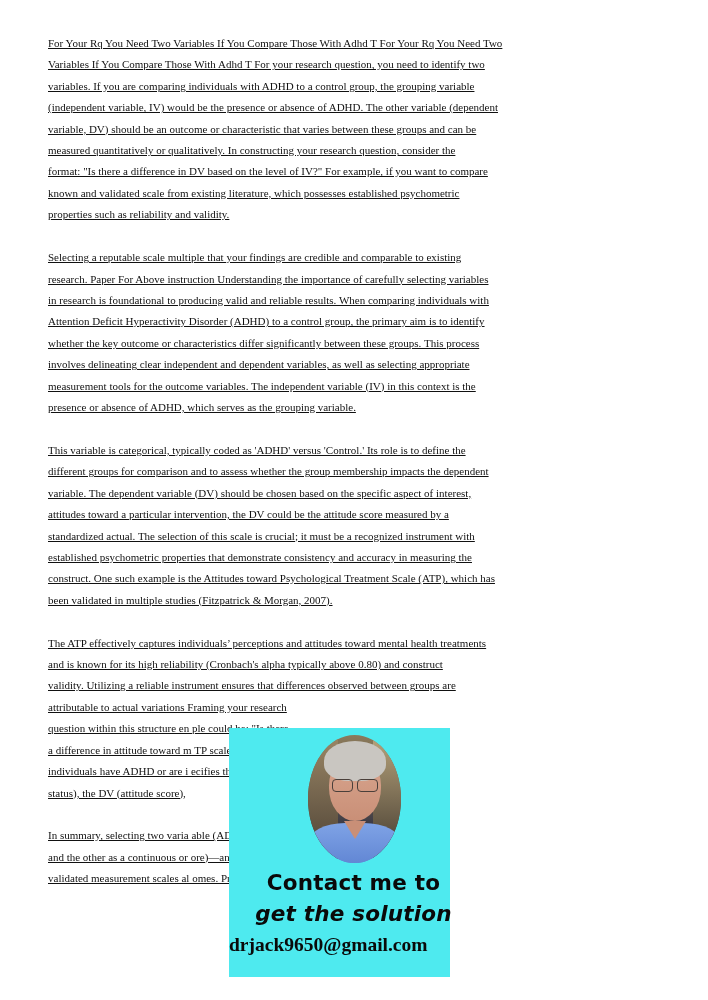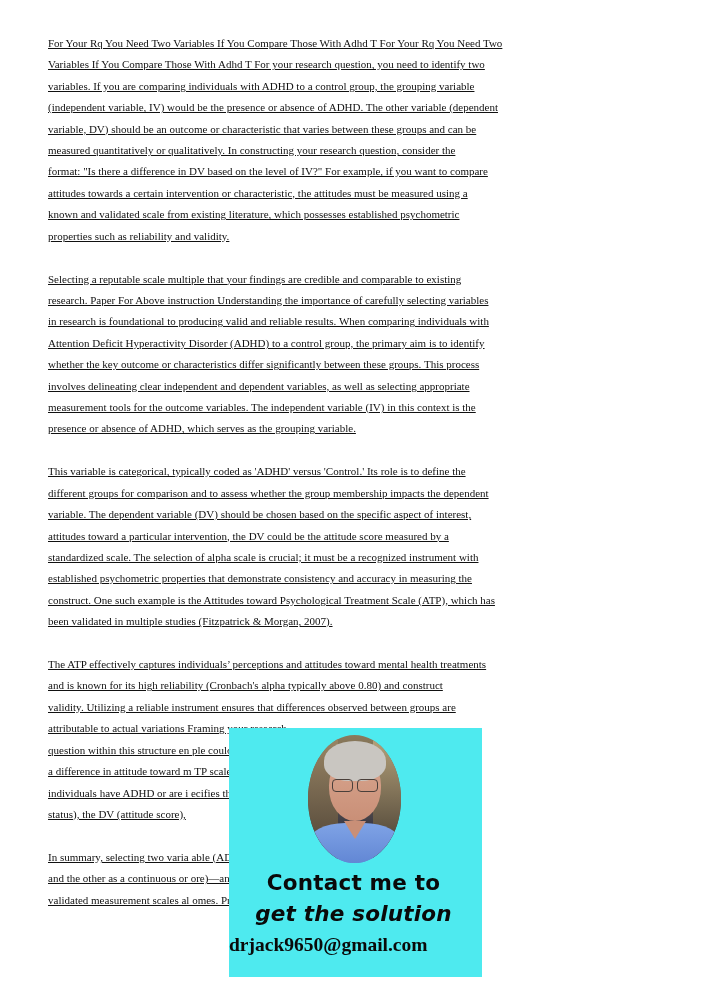--- a/index.html
+++ b/index.html
@@ -123,7 +123,6 @@
     <span class="line">variable, DV) should be an outcome or characteristic that varies between these groups and can be</span>
     <span class="line">measured quantitatively or qualitatively. In constructing your research question, consider the</span>
     <span class="line">format: "Is there a difference in DV based on the level of IV?" For example, if you want to compare</span>
-    <span class="line">attitudes towards a certain intervention or characteristic, the attitudes must be measured using a</span>
     <span class="line">known and validated scale from existing literature, which possesses established psychometric</span>
     <span class="line">properties such as reliability and validity.</span>
   </p>

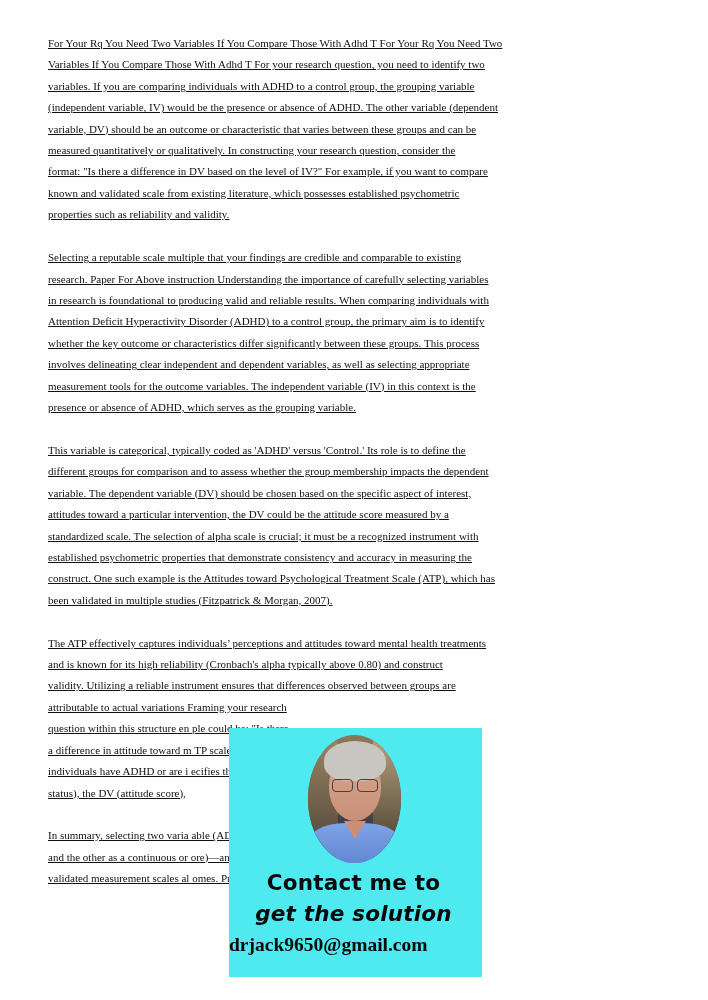--- a/index.html
+++ b/index.html
@@ -141,7 +141,7 @@
     <span class="line">different groups for comparison and to assess whether the group membership impacts the dependent</span>
     <span class="line">variable. The dependent variable (DV) should be chosen based on the specific aspect of interest,</span>
     <span class="line">attitudes toward a particular intervention, the DV could be the attitude score measured by a</span>
-    <span class="line">standardized scale. The selection of alpha scale is crucial; it must be a recognized instrument with</span>
+    <span class="line">standardized actual. The selection of this scale is crucial; it must be a recognized instrument with</span>
     <span class="line">established psychometric properties that demonstrate consistency and accuracy in measuring the</span>
     <span class="line">construct. One such example is the Attitudes toward Psychological Treatment Scale (ATP), which has</span>
     <span class="line">been validated in multiple studies (Fitzpatrick &amp; Morgan, 2007).</span>

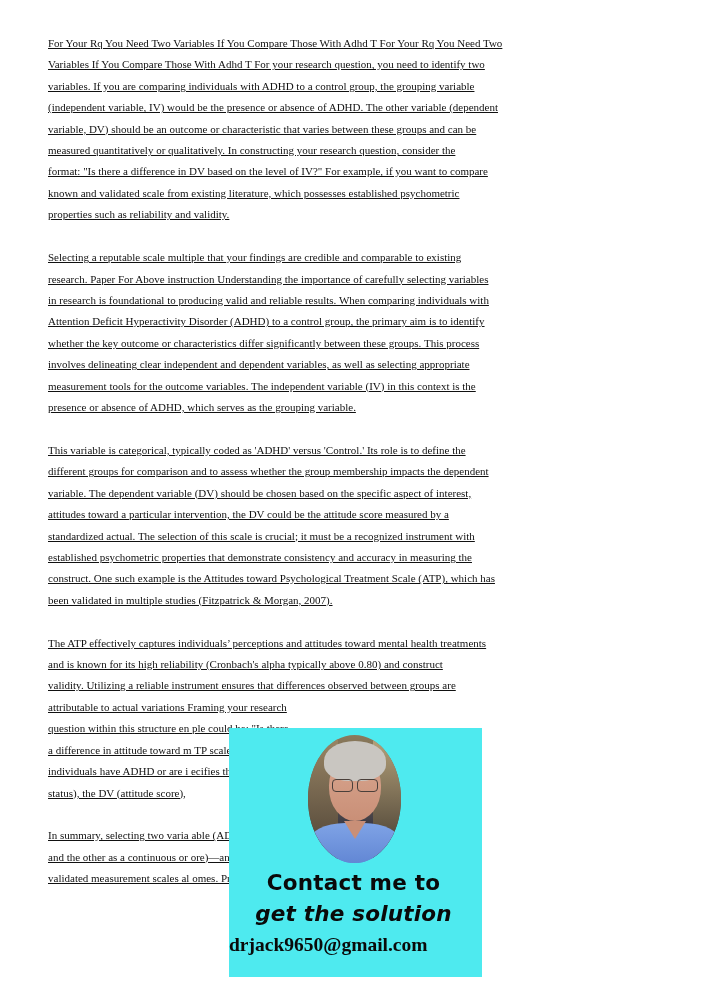--- a/index.html
+++ b/index.html
@@ -35,7 +35,7 @@
       position: absolute;
       left: 229px;
       top: 728px;
-      width: 253px;
+      width: 221px;
       height: 249px;
       background: #4eeaef;
       z-index: 5;

